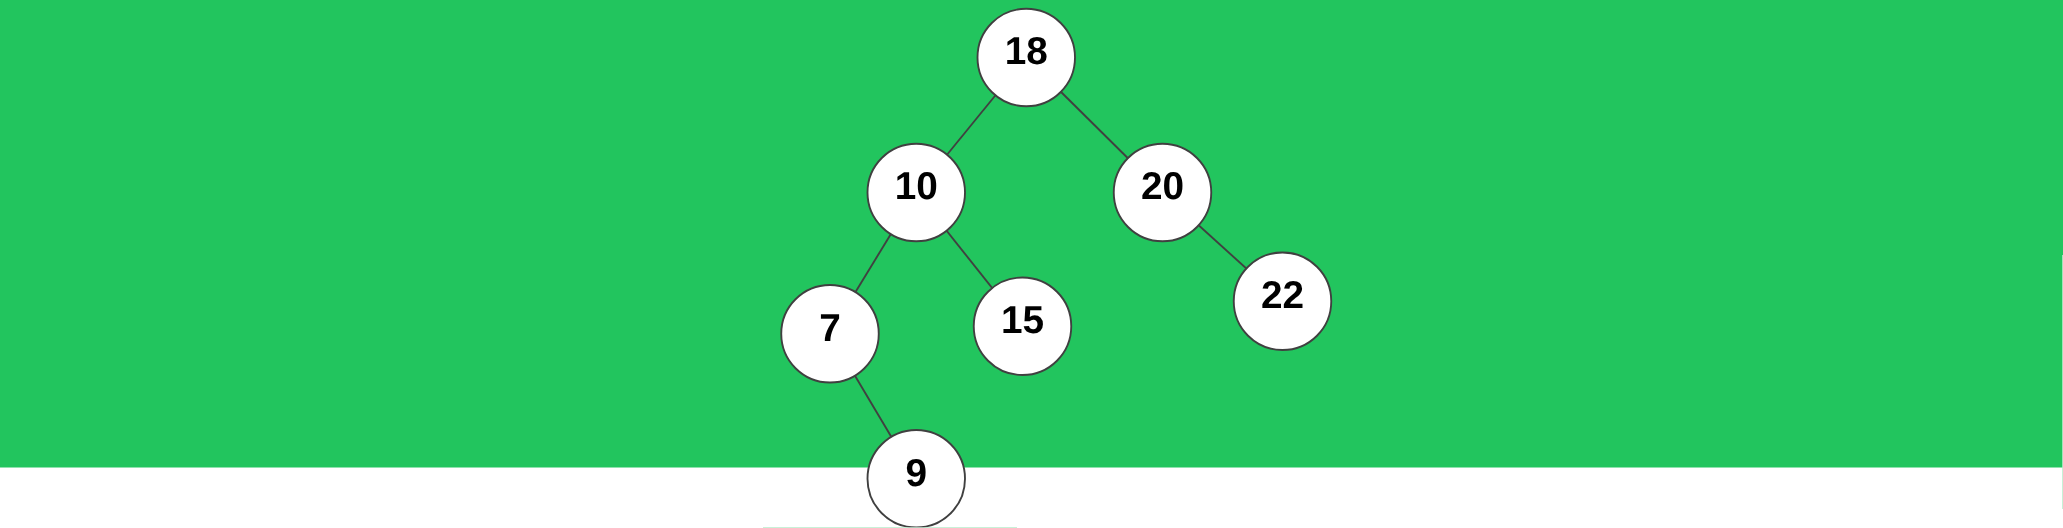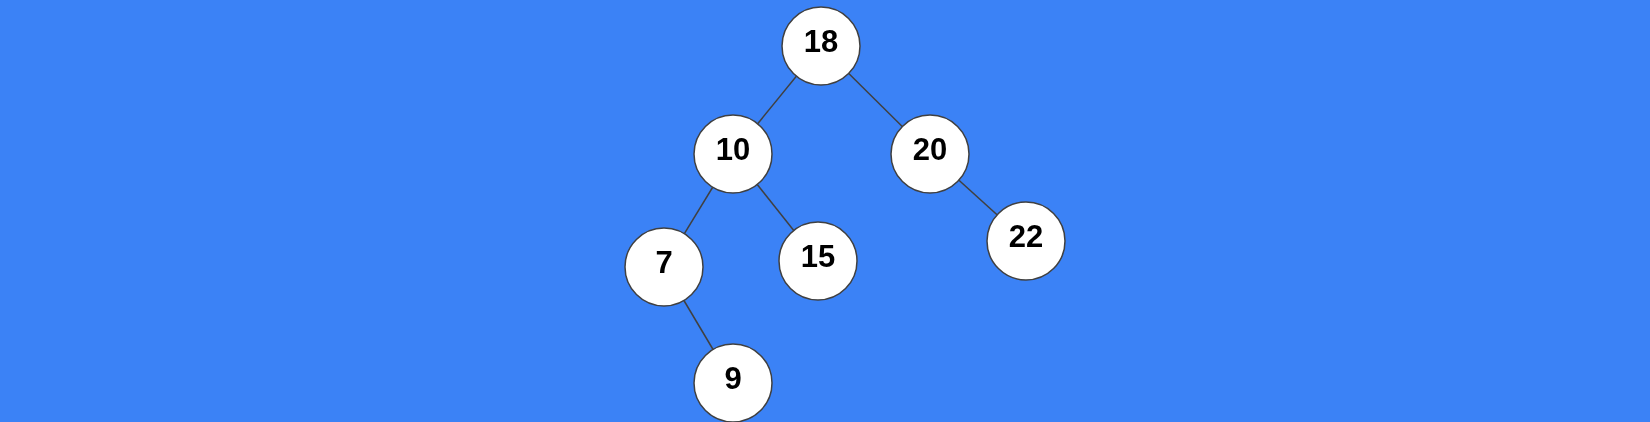--- a/index.html
+++ b/index.html
@@ -14,8 +14,8 @@
   .canvas {
     position: relative;
     width: 1650px;
-    height: 422px;
-    background: #3b82f6;
+    height: 374px;
+    background: #22c55e;
   }
   svg.tree {
     display: block;

